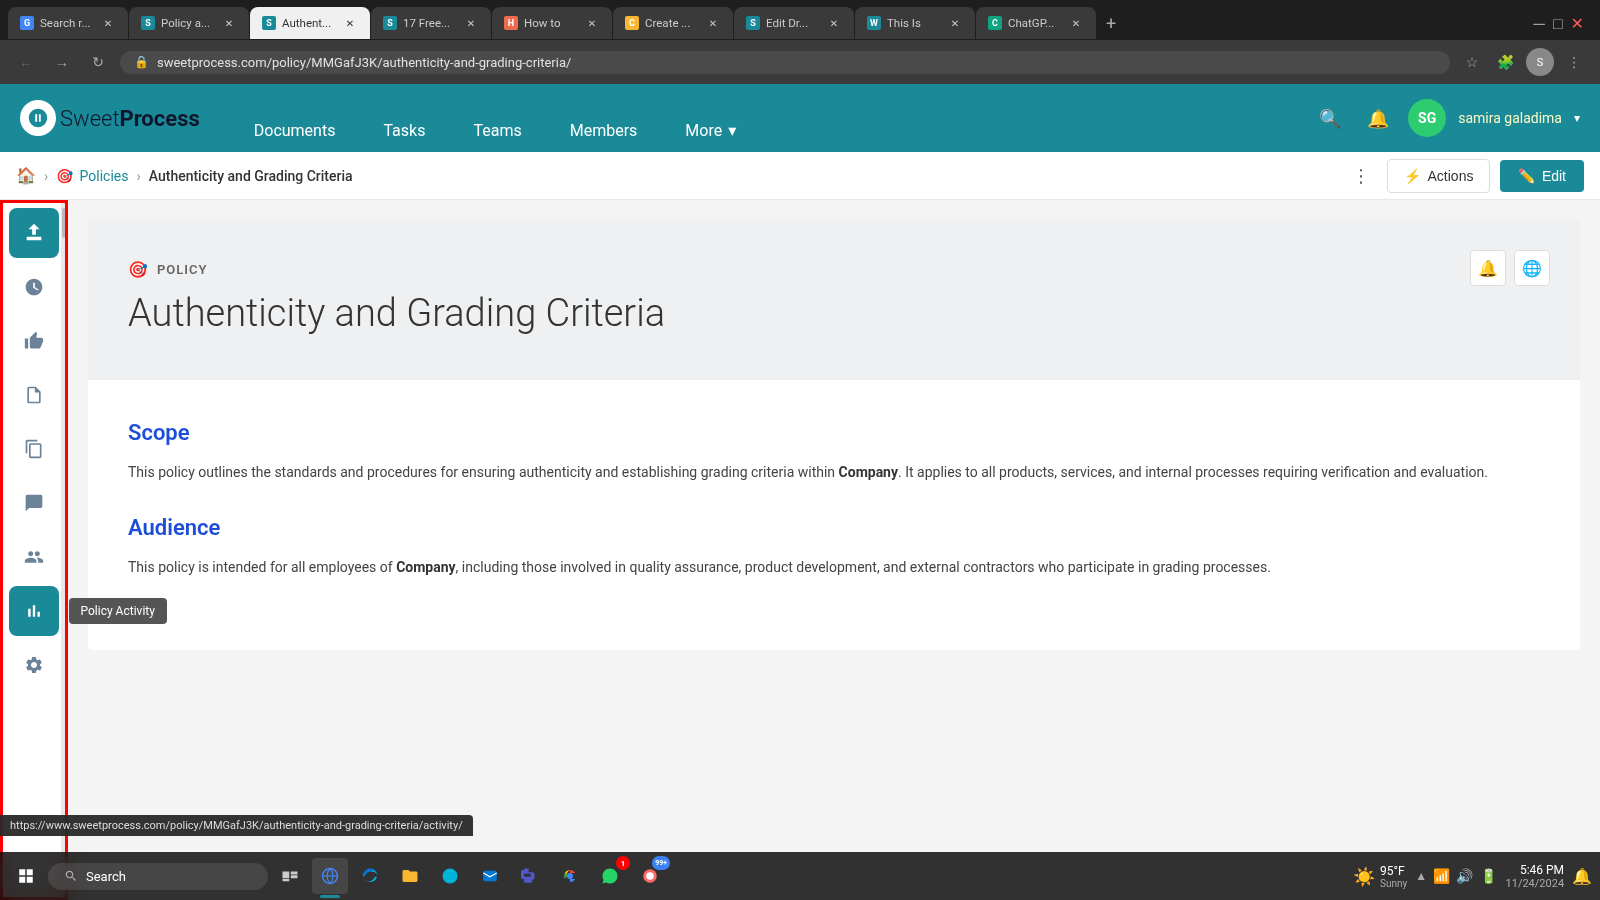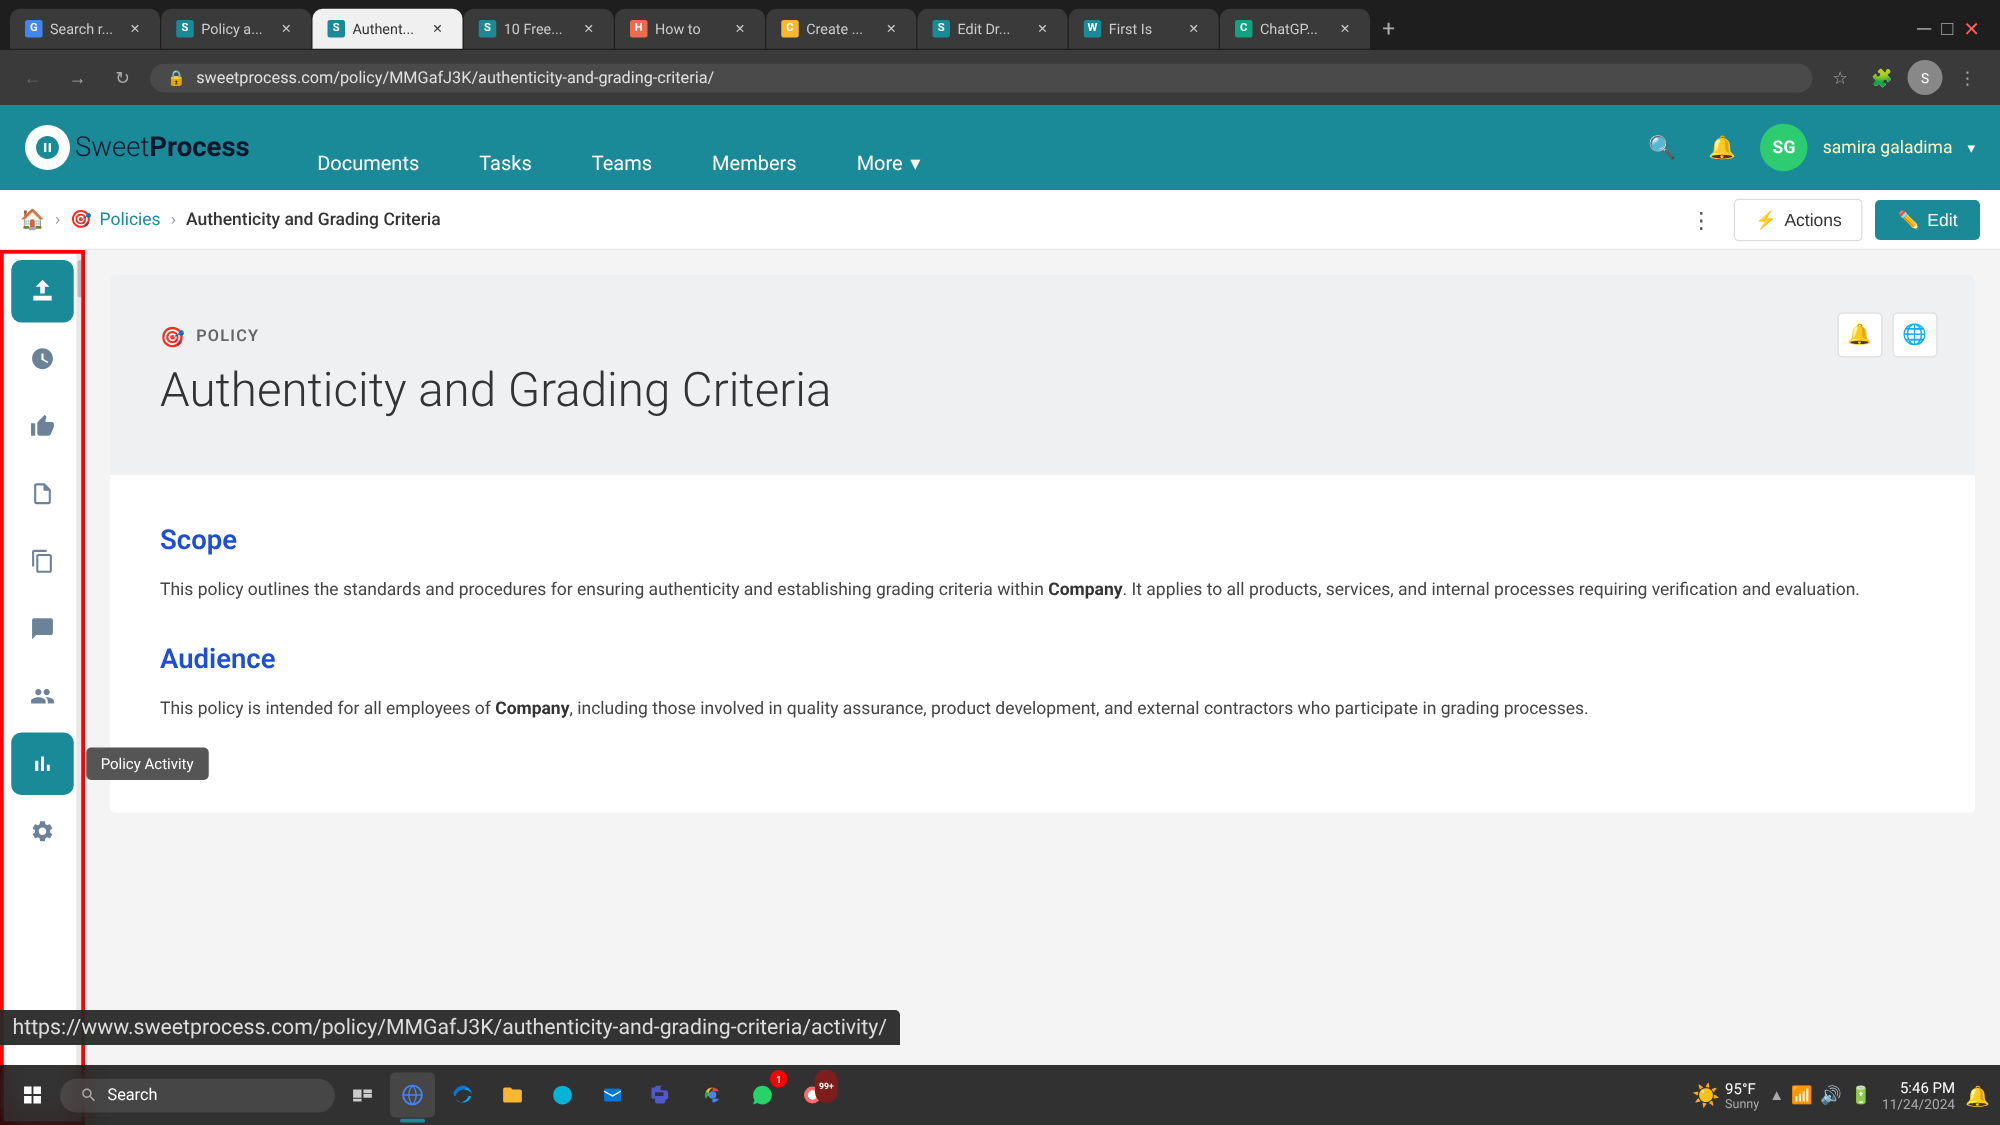--- a/index.html
+++ b/index.html
@@ -120,7 +120,7 @@
     </div>
     <div class="tab">
       <div class="tab-favicon" style="background:#1a8a99; border-radius:2px; display:flex;align-items:center;justify-content:center;color:white;font-size:9px;font-weight:bold;">S</div>
-      <span class="tab-label">10 Free...</span>
+      <span class="tab-label">17 Free...</span>
       <span class="tab-close">✕</span>
     </div>
     <div class="tab">

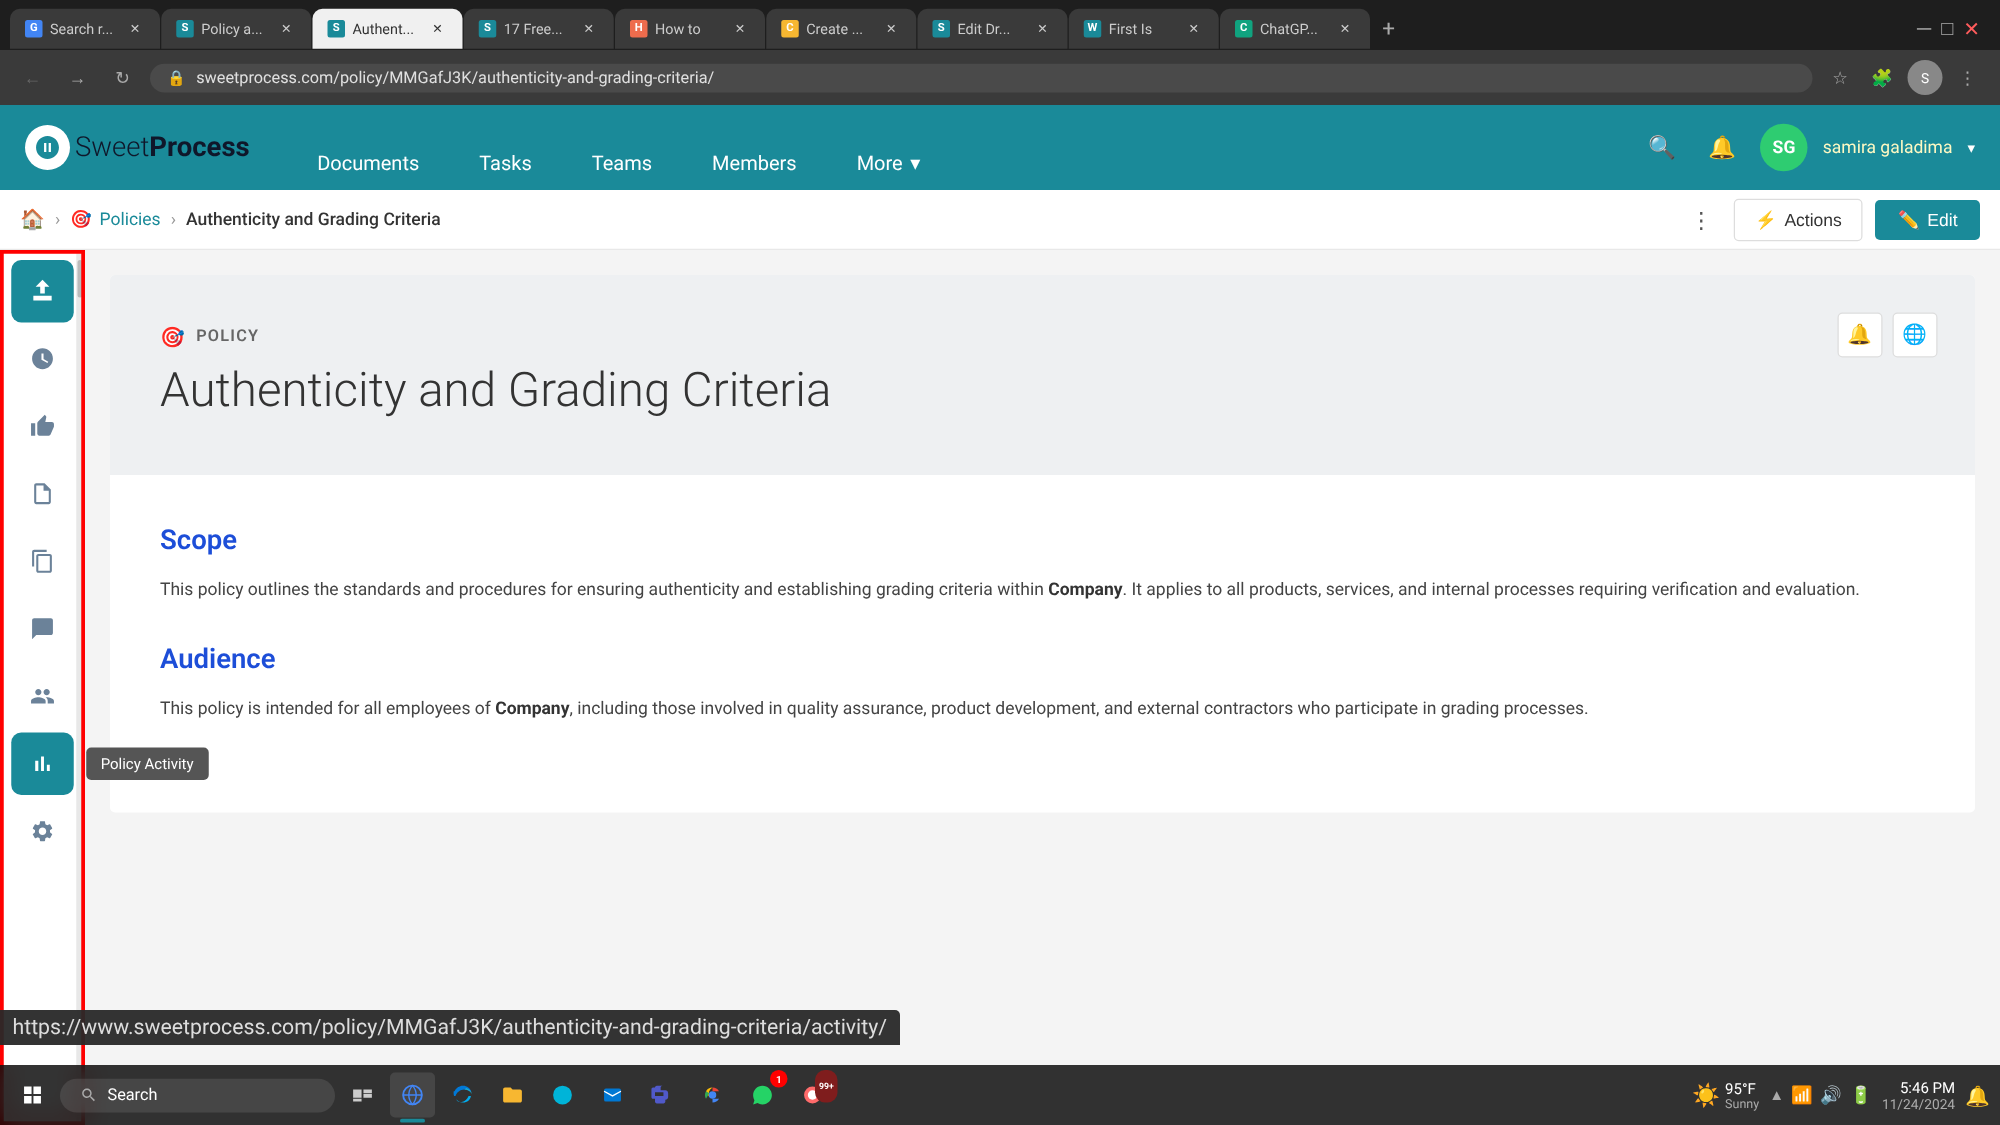--- a/index.html
+++ b/index.html
@@ -140,7 +140,7 @@
     </div>
     <div class="tab">
       <div class="tab-favicon" style="background:#1a8a99; border-radius:2px; display:flex;align-items:center;justify-content:center;color:white;font-size:9px;font-weight:bold;">W</div>
-      <span class="tab-label">First Is</span>
+      <span class="tab-label">This Is</span>
       <span class="tab-close">✕</span>
     </div>
     <div class="tab">

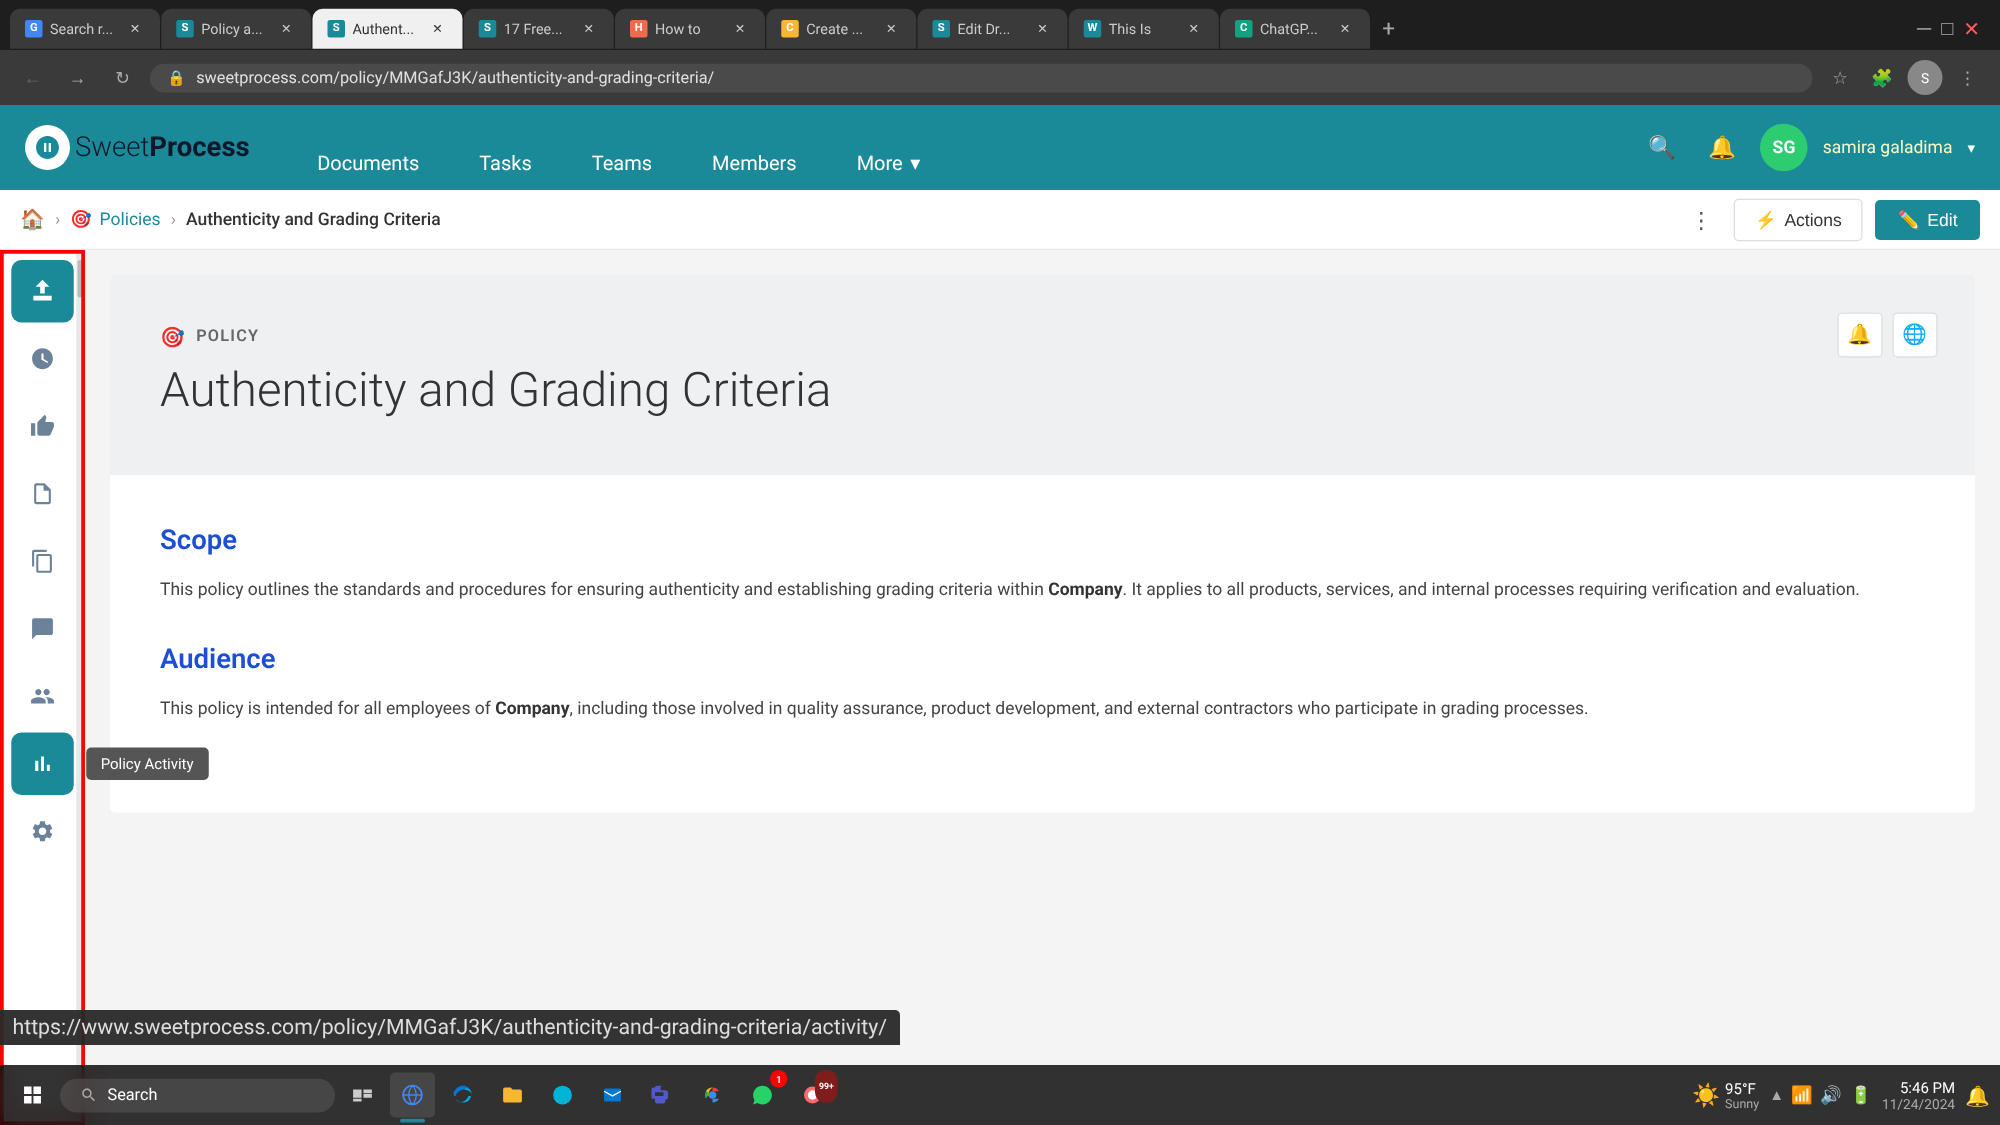--- a/index.html
+++ b/index.html
@@ -318,7 +318,7 @@
   </div>
 </div>
 
-<div style="position:fixed;bottom:64px;left:0;background:rgba(40,40,40,0.95);color:#ddd;font-size:17px;padding:4px 10px;border-radius:0 4px 0 0;z-index:998;">
+<div style="position:fixed;bottom:64px;left:0;background:rgba(40,40,40,0.95);color:#ddd;font-size:11px;padding:4px 10px;border-radius:0 4px 0 0;z-index:998;">
   <span>https://www.sweetprocess.com/policy/MMGafJ3K/authenticity-and-grading-criteria/activity/</span>
 </div>
 

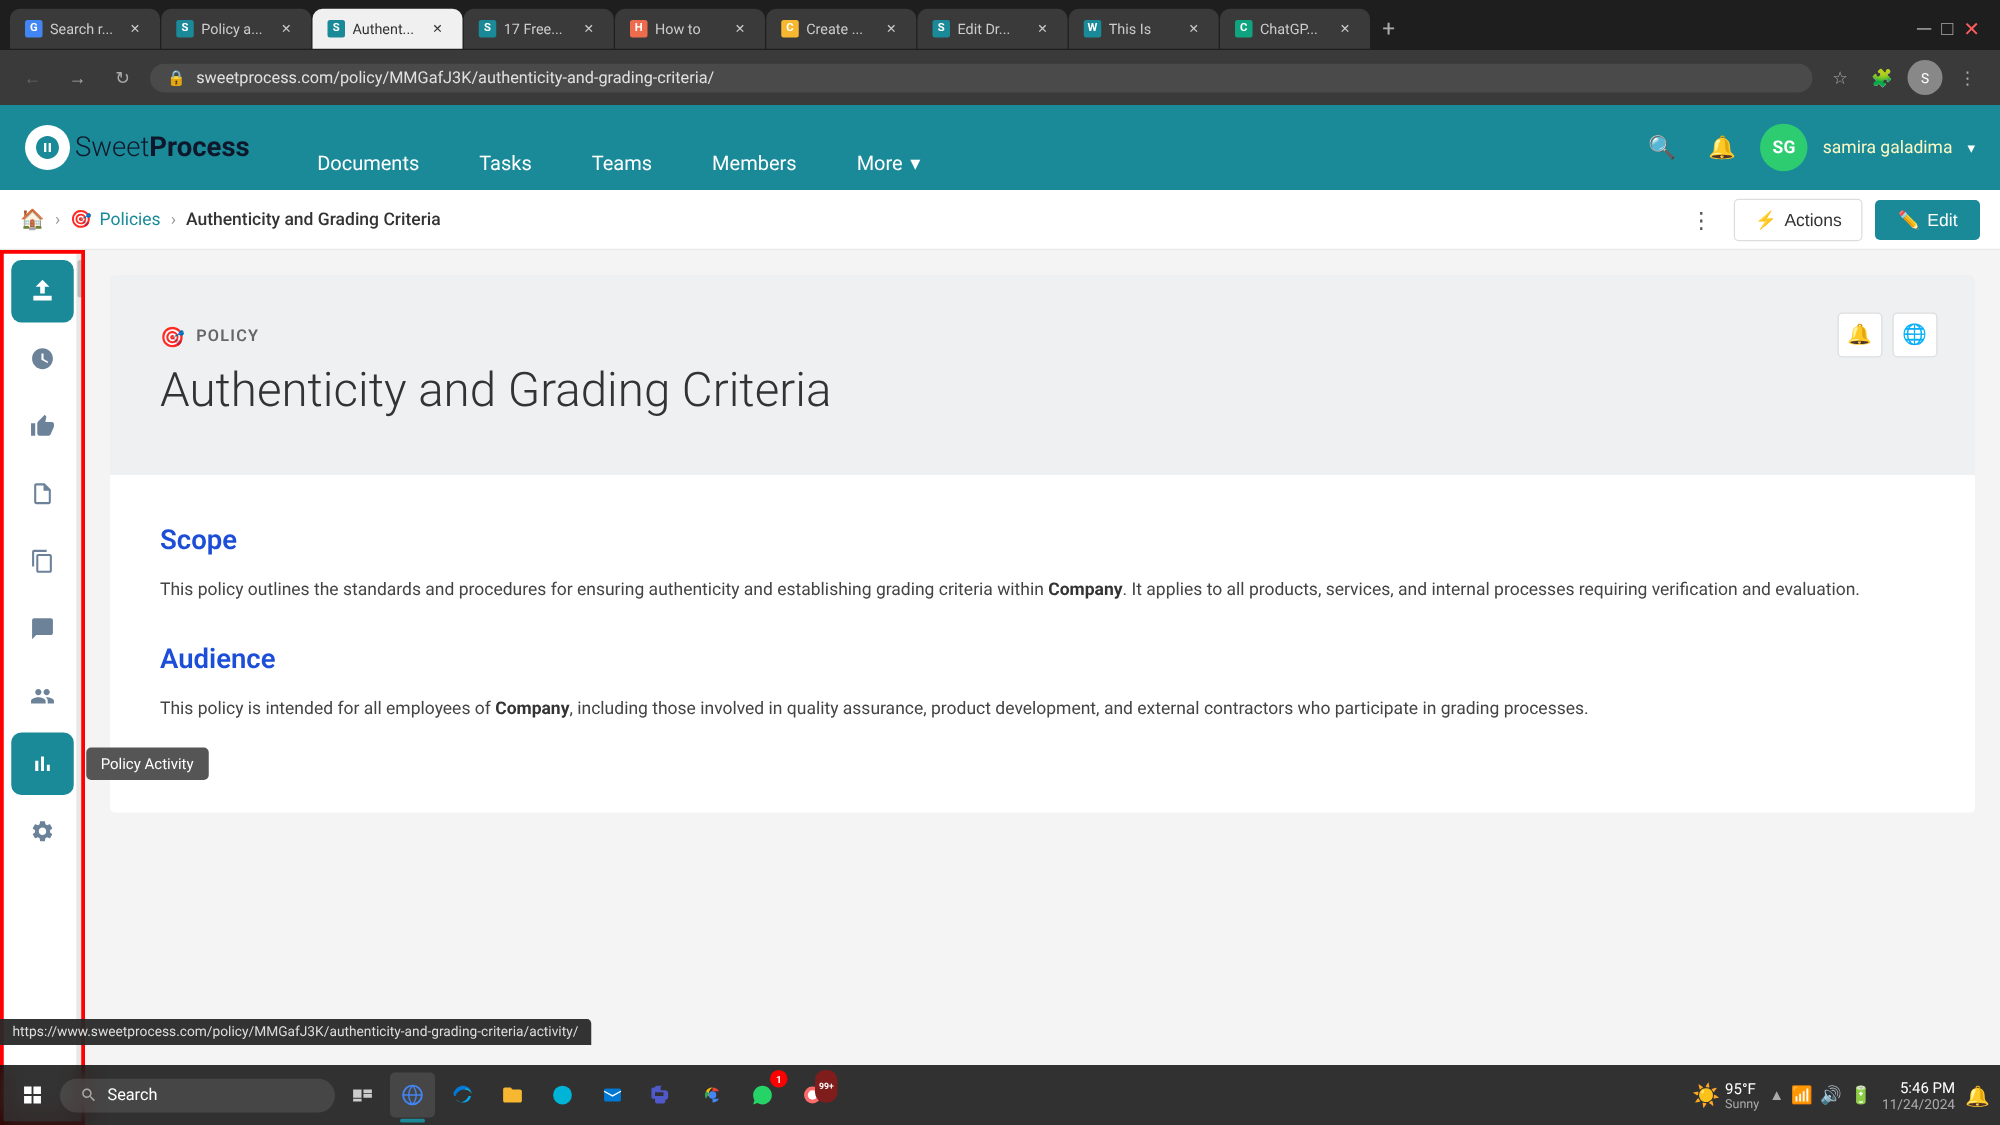--- a/index.html
+++ b/index.html
@@ -402,7 +402,7 @@
         <circle cx="12" cy="12" r="9" fill="#ff6b6b"></circle>
         <circle cx="12" cy="12" r="5" fill="white"></circle>
       </svg>
-    <div style="position:absolute;top:-2px;right:-2px;background:#7f1d1d;color:white;font-size:7px;border-radius:8px;padding:0 3px;min-width:14px;height:26px;display:flex;align-items:center;justify-content:center;font-weight:bold;">99+</div>
+    <div style="position:absolute;top:-2px;right:-2px;background:#3b82f6;color:white;font-size:7px;border-radius:8px;padding:0 3px;min-width:14px;height:14px;display:flex;align-items:center;justify-content:center;font-weight:bold;">99+</div>
   </div>
 
   <div class="taskbar-right">

